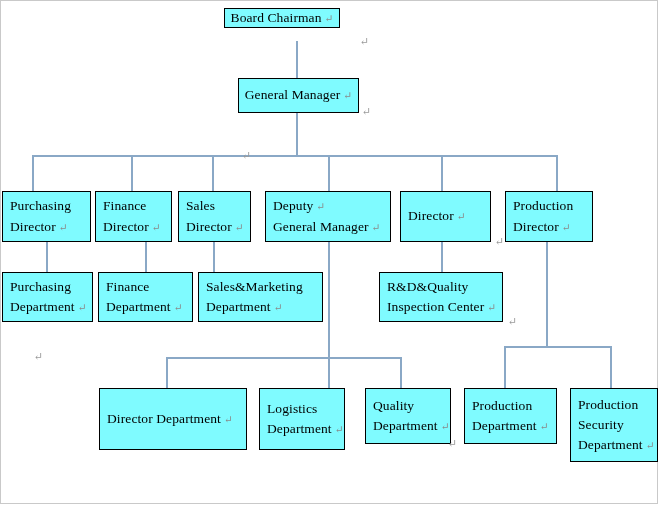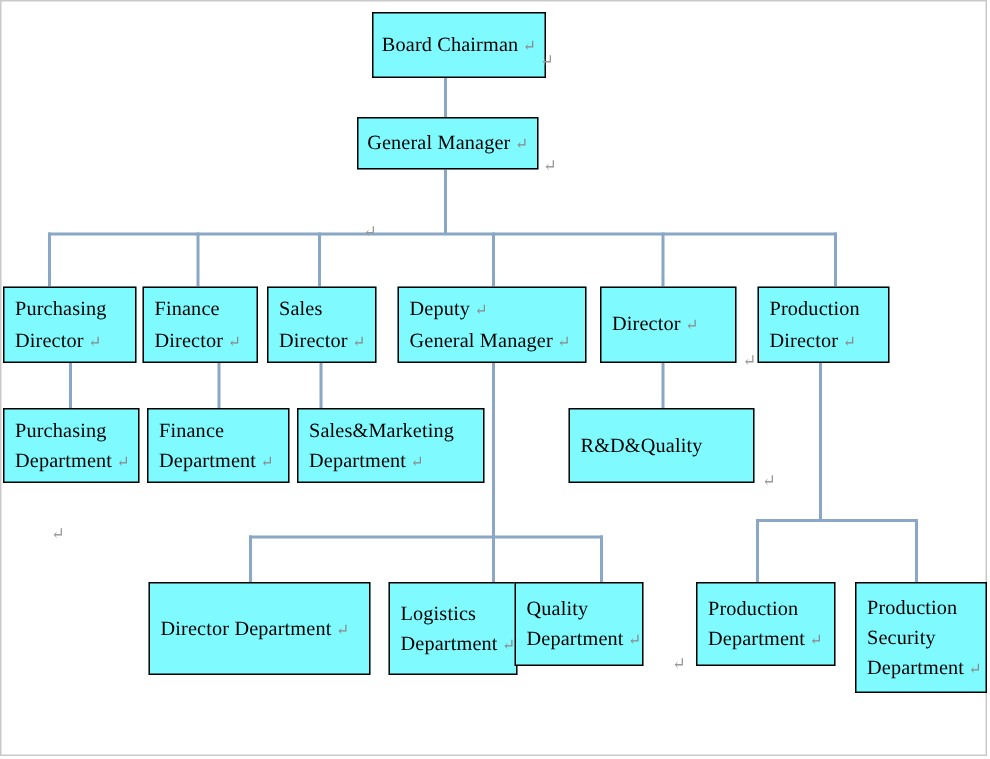--- a/index.html
+++ b/index.html
@@ -59,7 +59,7 @@
 <div class="conn vline" style="left:504px;top:346px;height:42px;"></div>
 <div class="conn vline" style="left:610px;top:346px;height:42px;"></div>
 
-<div class="node center" style="left:248px;top:8px;width:116px;height:44px;">
+<div class="node center" style="left:224px;top:8px;width:116px;height:20px;">
   <span class="ln">
     <span>Board Chairman</span><span class="pilcrow">↵</span>
   </span>

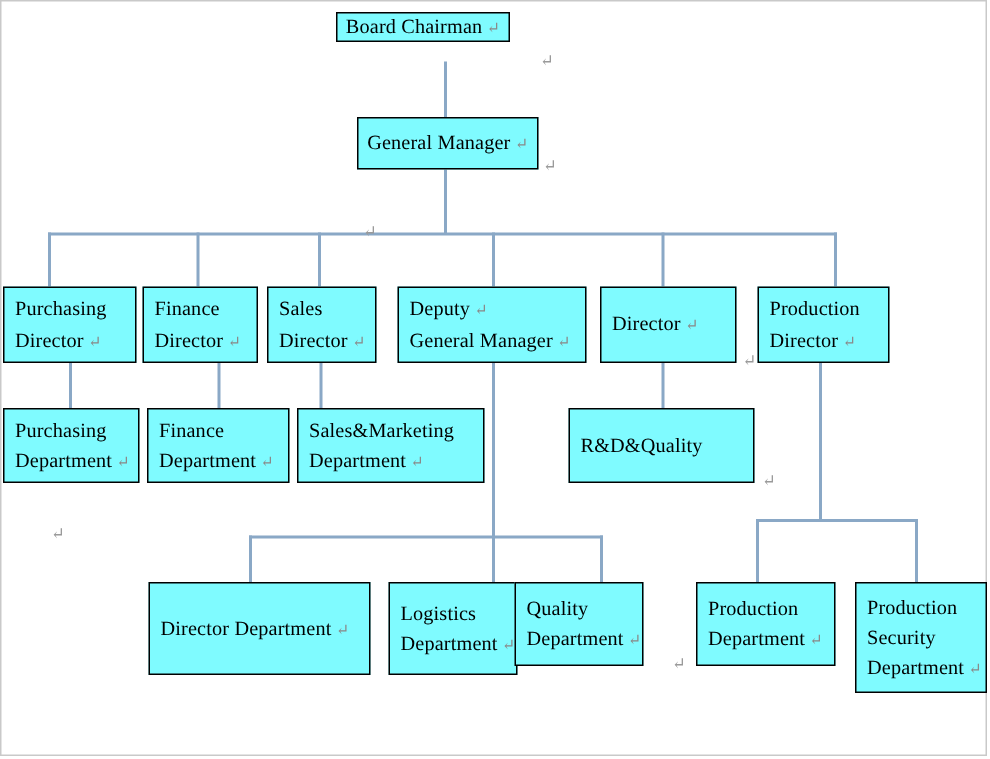--- a/index.html
+++ b/index.html
@@ -137,6 +137,9 @@
 
 <div class="node" style="left:379px;top:272px;width:124px;height:50px;">
   <span class="ln">R&amp;D&amp;Quality</span>
+  <span class="ln">
+    <span>Inspection Center</span><span class="pilcrow">↵</span>
+  </span>
 </div>
 
 <div class="node" style="left:99px;top:388px;width:148px;height:62px;">

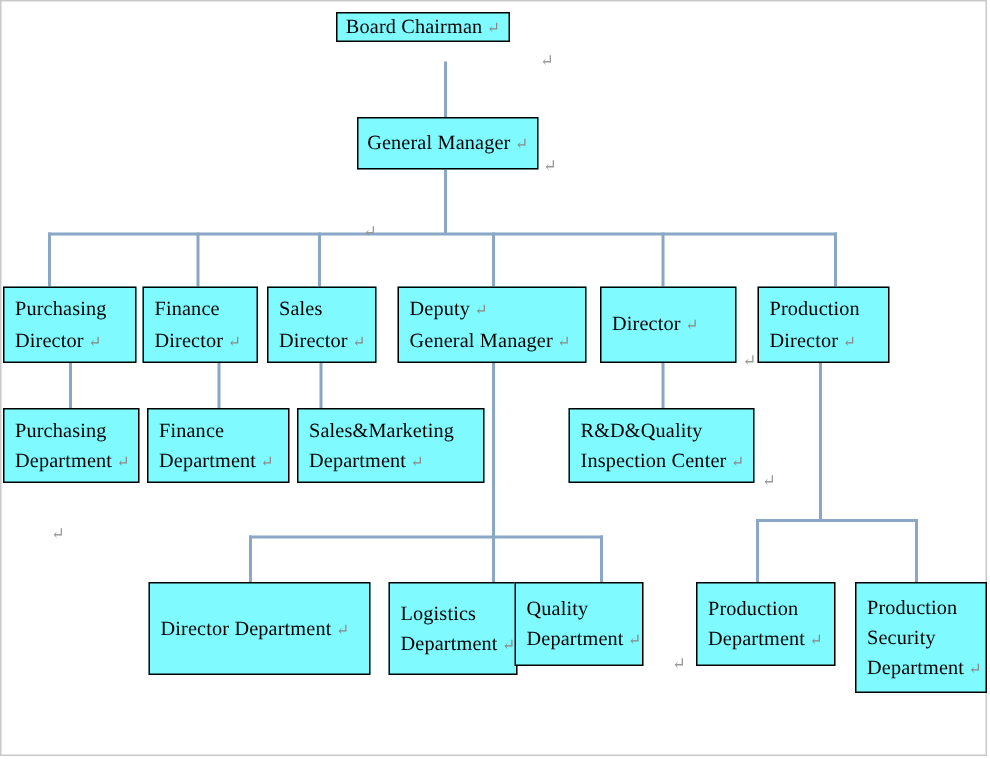--- a/index.html
+++ b/index.html
@@ -155,7 +155,7 @@
   </span>
 </div>
 
-<div class="node" style="left:343px;top:388px;width:86px;height:56px;">
+<div class="node" style="left:365px;top:388px;width:86px;height:56px;">
   <span class="ln">Quality</span>
   <span class="ln">
     <span>Department</span><span class="pilcrow">↵</span>

